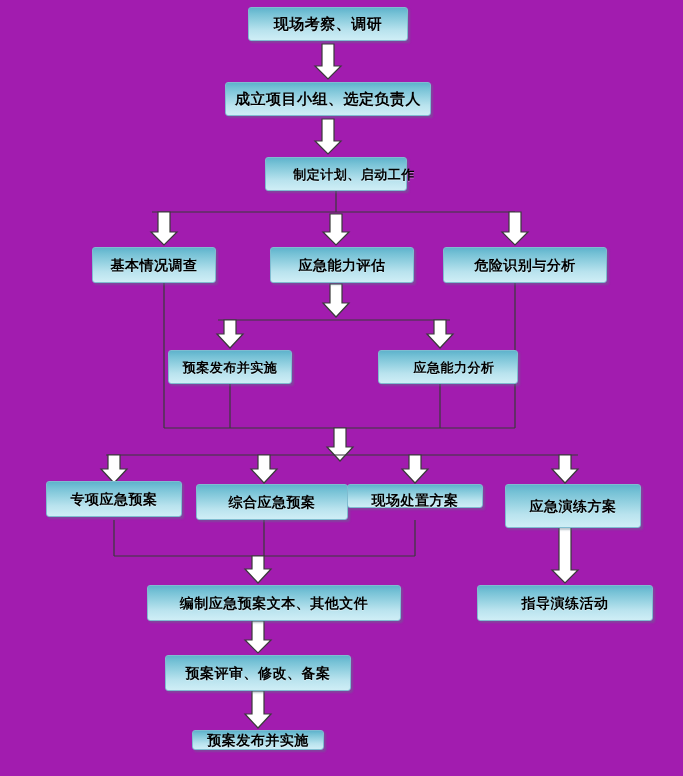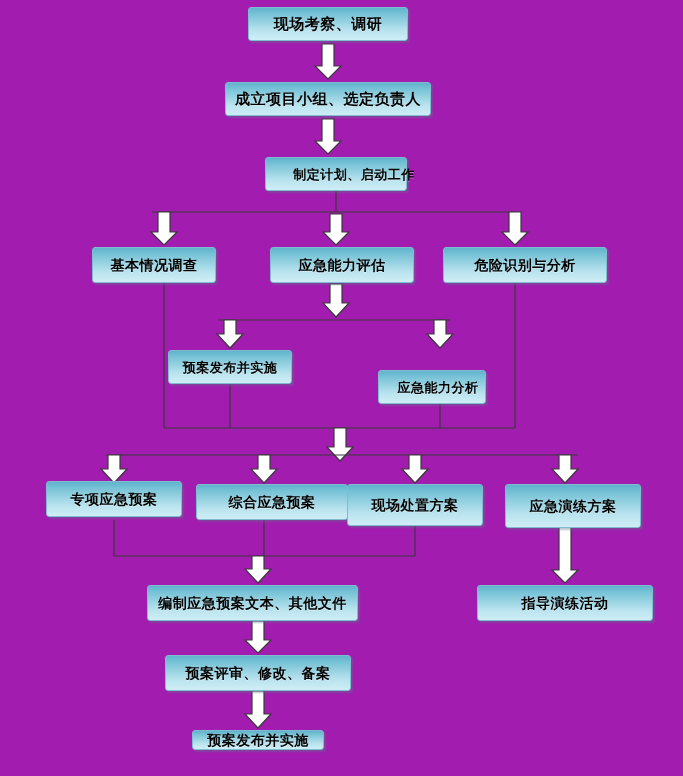--- a/index.html
+++ b/index.html
@@ -132,7 +132,7 @@
       <div class="node" style="left: 168px; top: 350px; width: 124px; height: 34px;">
         <span style="font-size: 13px;">预案发布并实施</span>
       </div>
-      <div class="node" style="left: 378px; top: 370px; width: 108px; height: 34px; padding-left: 12px;">
+      <div class="node" style="left: 378px; top: 350px; width: 140px; height: 34px; padding-left: 12px;">
         <span style="font-size: 13px;">应急能力分析</span>
       </div>
       <div class="node" style="left: 46px; top: 481px; width: 136px; height: 36px;">

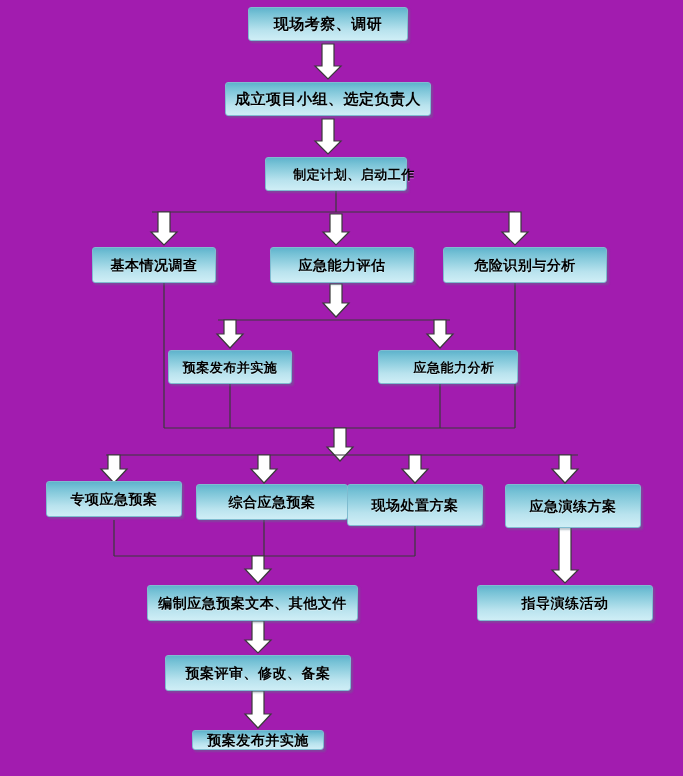--- a/index.html
+++ b/index.html
@@ -141,7 +141,7 @@
       <div class="node" style="left: 196px; top: 484px; width: 152px; height: 36px;">
         <span style="font-size: 14px;">综合应急预案</span>
       </div>
-      <div class="node" style="left: 347px; top: 484px; width: 136px; height: 42px;">
+      <div class="node" style="left: 347px; top: 484px; width: 136px; height: 24px; align-items: flex-end;">
         <span style="font-size: 14px;">现场处置方案</span>
       </div>
       <div class="node" style="left: 505px; top: 484px; width: 136px; height: 44px;">

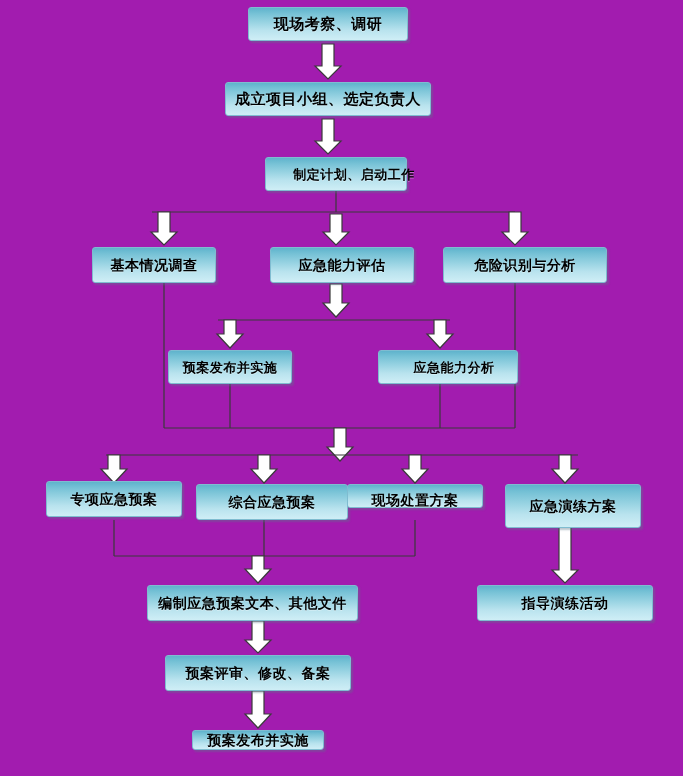--- a/index.html
+++ b/index.html
@@ -147,7 +147,7 @@
       <div class="node" style="left: 505px; top: 484px; width: 136px; height: 44px;">
         <span style="font-size: 14px;">应急演练方案</span>
       </div>
-      <div class="node" style="left: 147px; top: 585px; width: 211px; height: 36px;">
+      <div class="node" style="left: 147px; top: 585px; width: 254px; height: 36px;">
         <span style="font-size: 14px;">编制应急预案文本、其他文件</span>
       </div>
       <div class="node" style="left: 477px; top: 585px; width: 176px; height: 36px;">

